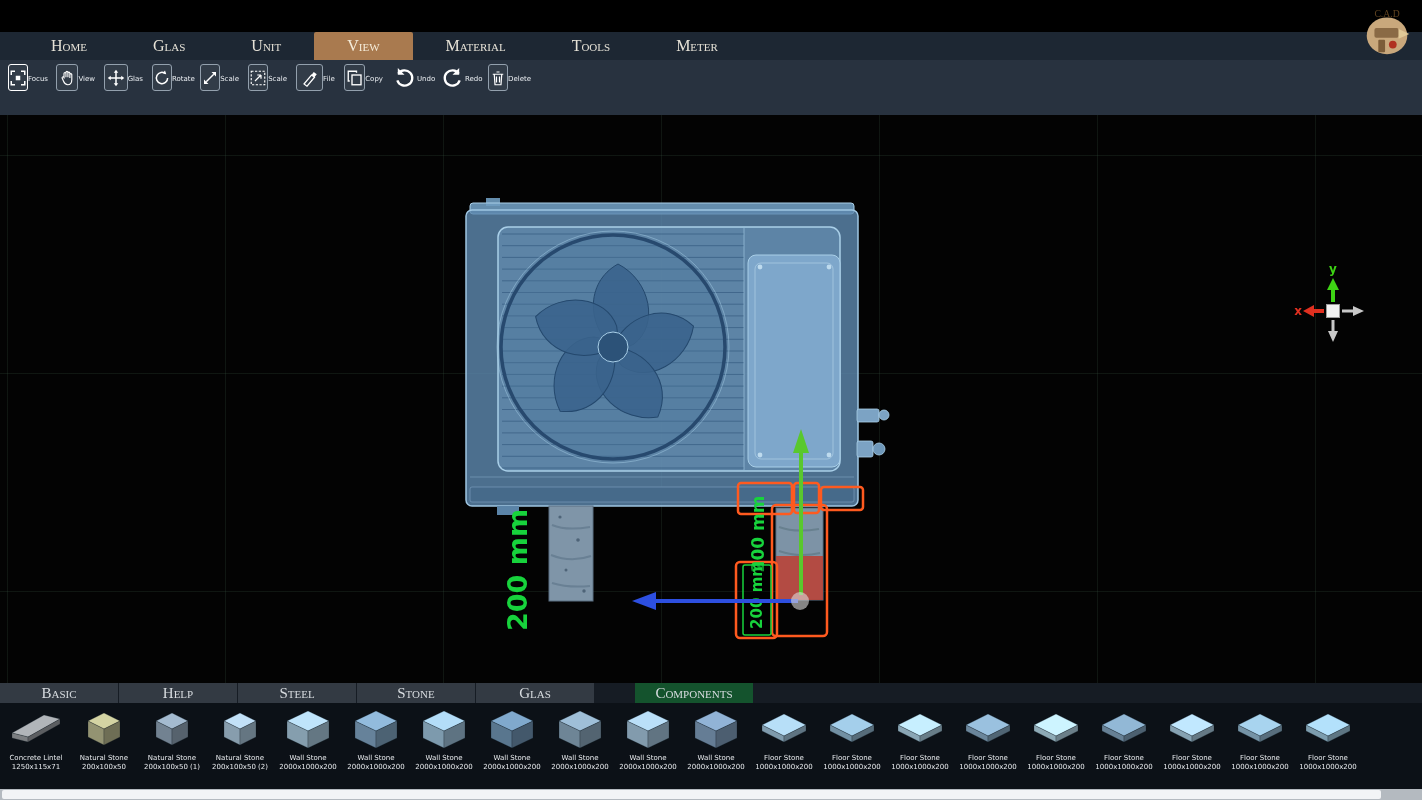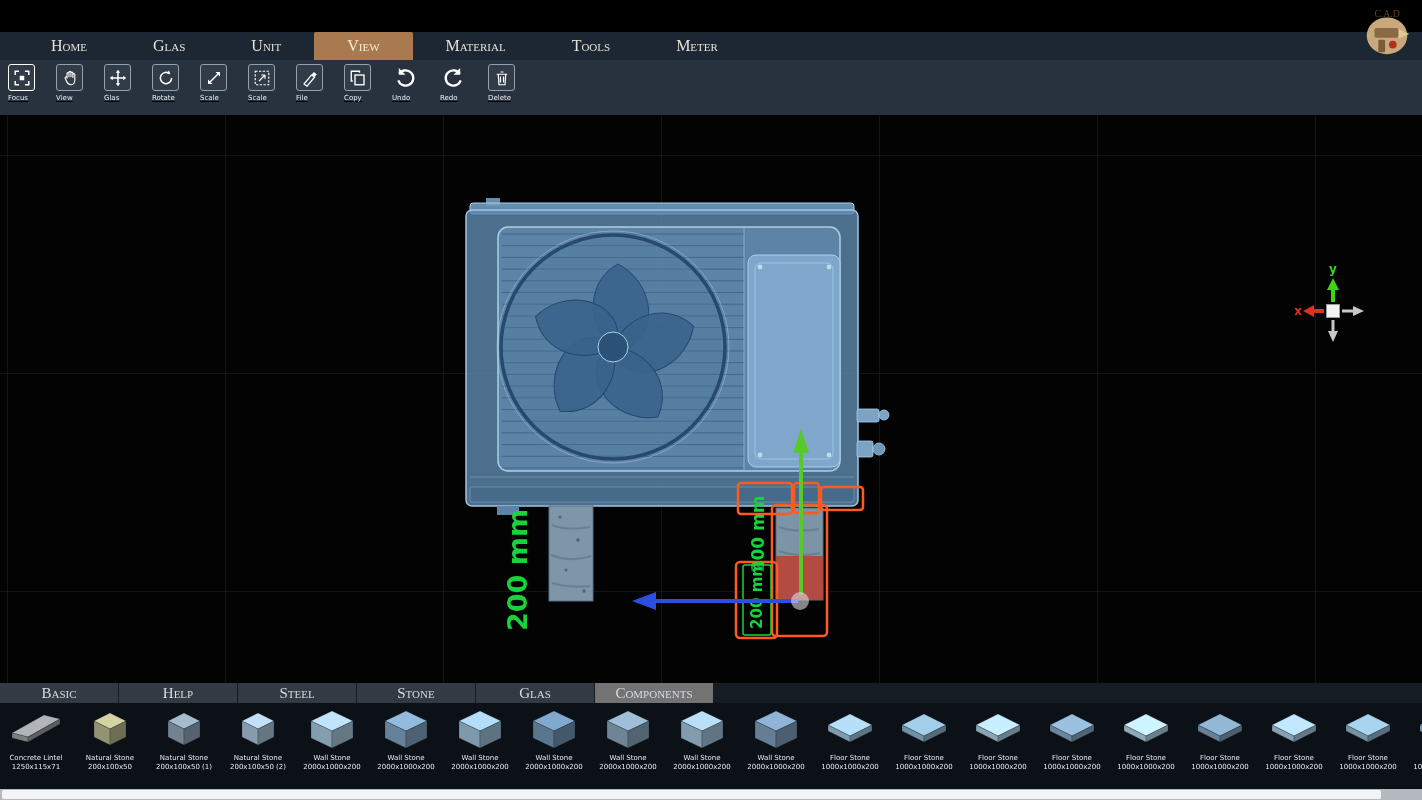--- a/index.html
+++ b/index.html
@@ -20,7 +20,7 @@
   
   .toolbar{position:absolute;left:0;top:60px;width:100%;height:55px;background:#28323f;}
   .tbuttons{position:absolute;left:8px;top:4px;display:flex;gap:9px;}
-  .tbtn{width:39px;display:flex;flex-direction:column;align-items:flex-start;cursor:pointer;text-decoration:underline;}
+  .tbtn{width:39px;display:flex;flex-direction:row;align-items:center;cursor:pointer;}
   .tbtn-icon{width:27px;height:27px;border:1px solid #93a0ad;border-radius:3px;display:flex;align-items:center;justify-content:center;background:rgba(255,255,255,0.05);}
   .tbtn.active .tbtn-icon{border:1.5px solid #ffffff;}
   .tbtn.noborder .tbtn-icon{border-color:transparent;background:none;}

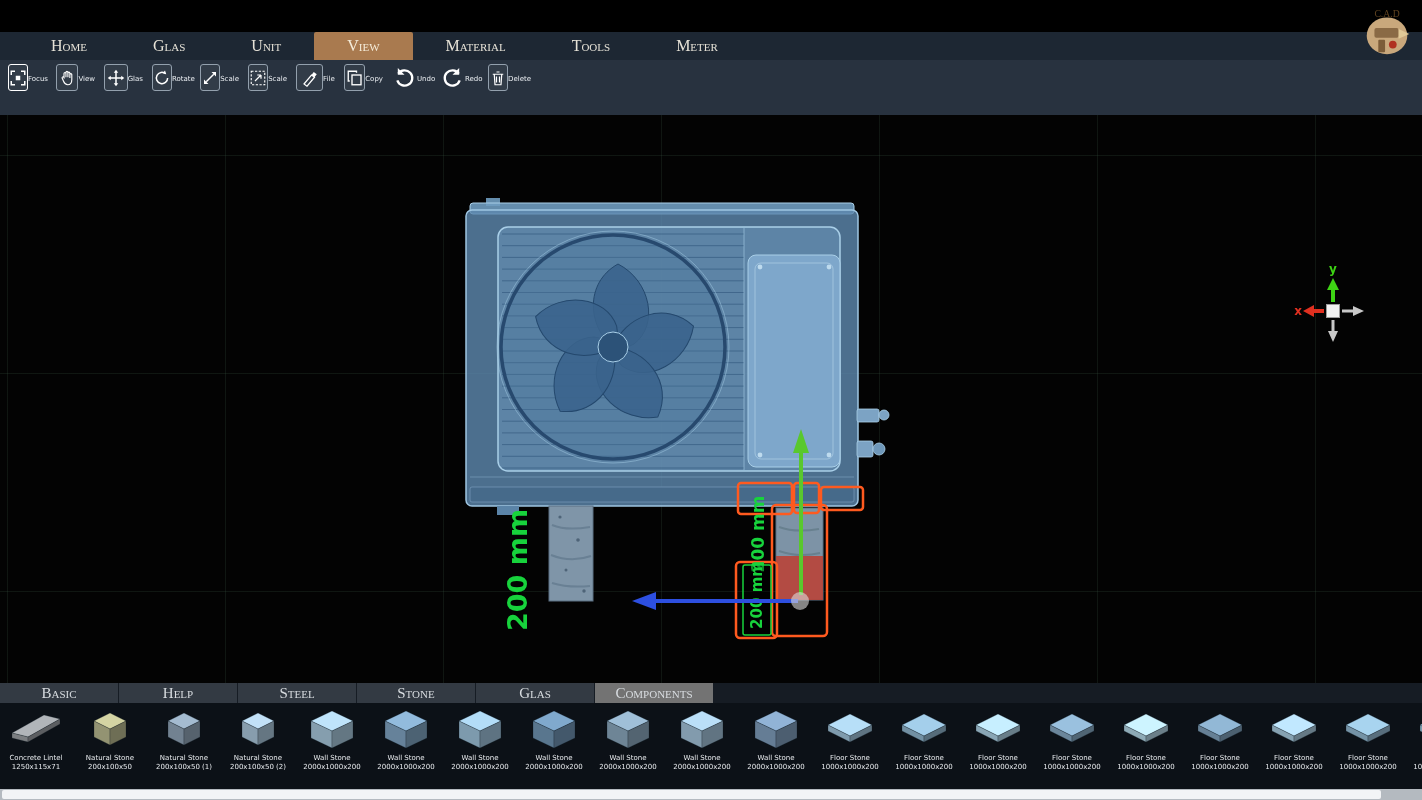--- a/index.html
+++ b/index.html
@@ -58,7 +58,7 @@
   .tabsbar{position:absolute;left:0;top:683px;width:100%;height:20px;background:#161c24;display:flex;}
   .tab{width:118px;background:#333a43;margin-right:1px;font-family:"Liberation Serif",serif;font-variant:small-caps;font-size:15px;
     color:#d8dce0;text-align:center;line-height:20px;cursor:pointer;}
-  .tab.active{background:#737373;}
+  .tab.active{background:#14532d;margin-left:40px;}
 
   
   .palette{position:absolute;left:0;top:703px;width:100%;height:86px;background:#0c1117;display:flex;padding:3px 8px 0;gap:18px;}

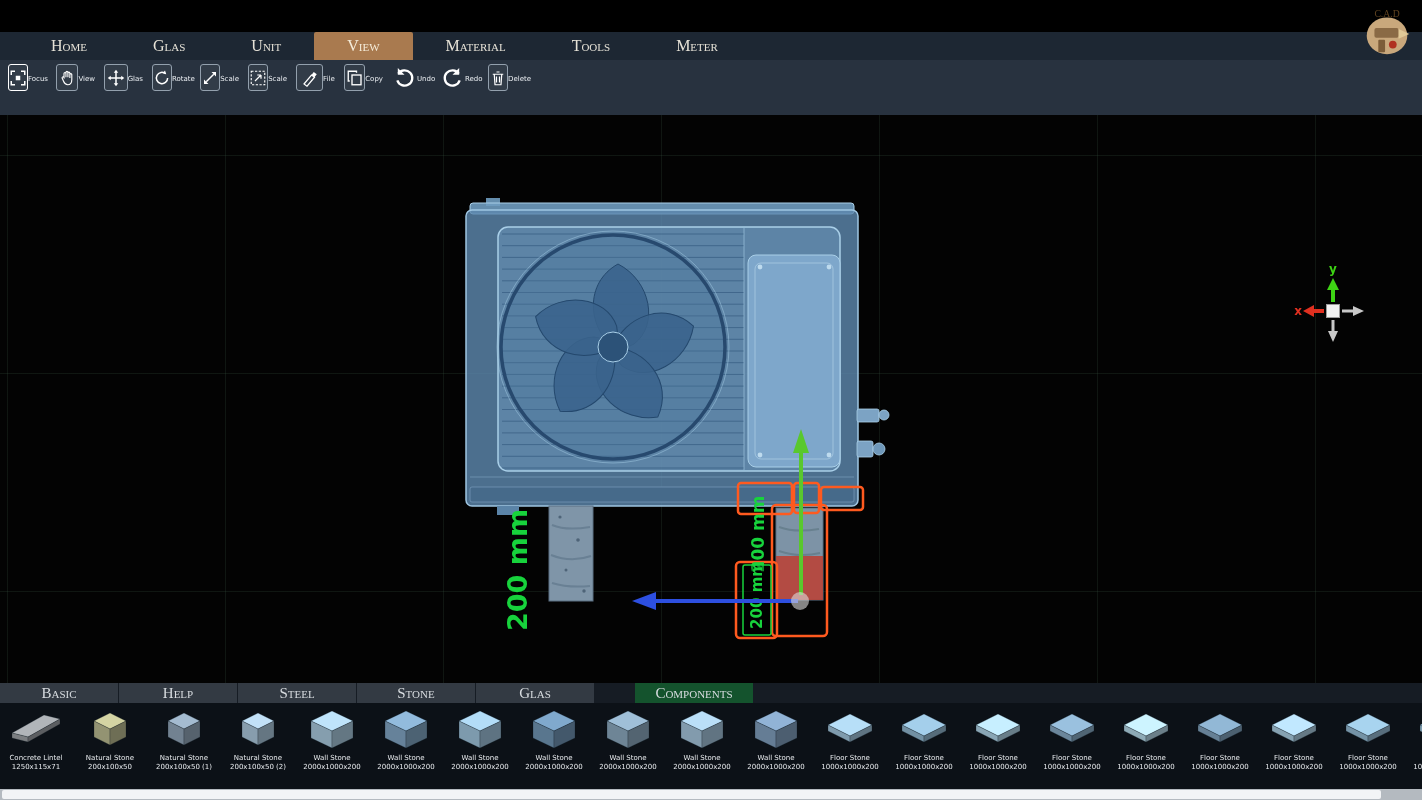--- a/index.html
+++ b/index.html
@@ -61,7 +61,7 @@
   .tab.active{background:#14532d;margin-left:40px;}
 
   
-  .palette{position:absolute;left:0;top:703px;width:100%;height:86px;background:#0c1117;display:flex;padding:3px 8px 0;gap:18px;}
+  .palette{position:absolute;left:0;top:703px;width:100%;height:86px;background:#0c1117;display:flex;padding:3px 8px 0;gap:12px;}
   .pitem{width:56px;display:flex;flex-direction:column;align-items:center;cursor:pointer;}
   .pthumb{width:56px;height:47px;}
   .plabel{font-size:7px;color:#e7eaed;text-align:center;line-height:1.25;white-space:nowrap;margin-top:1px;}

